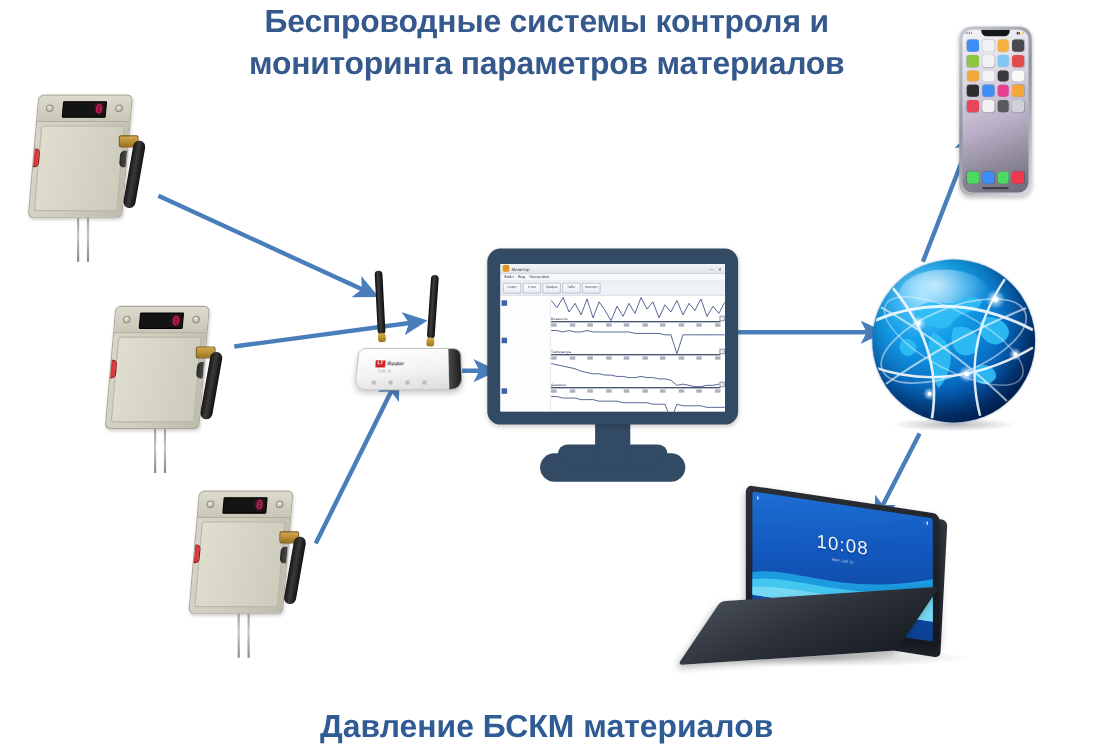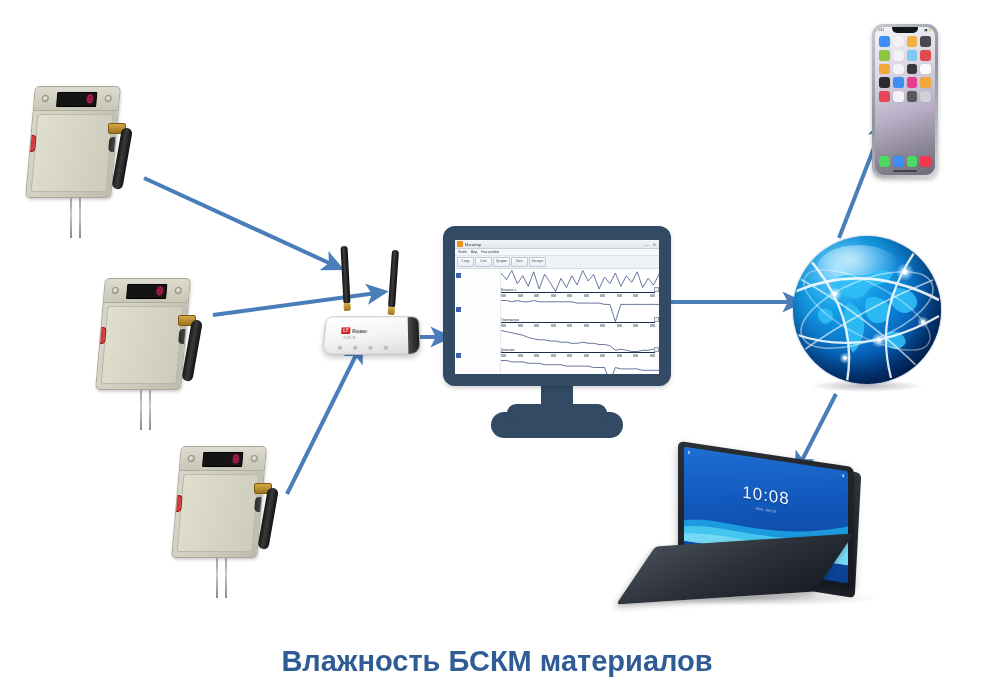--- a/index.html
+++ b/index.html
@@ -387,6 +387,10 @@
 
 <div id="stage">
 
+  <div class="title">
+    <span>Беспроводные системы контроля и</span>
+    <span class="l2">мониторинга параметров материалов</span>
+  </div>
 
   <svg id="arrows" viewBox="0 0 994 686">
     <defs>

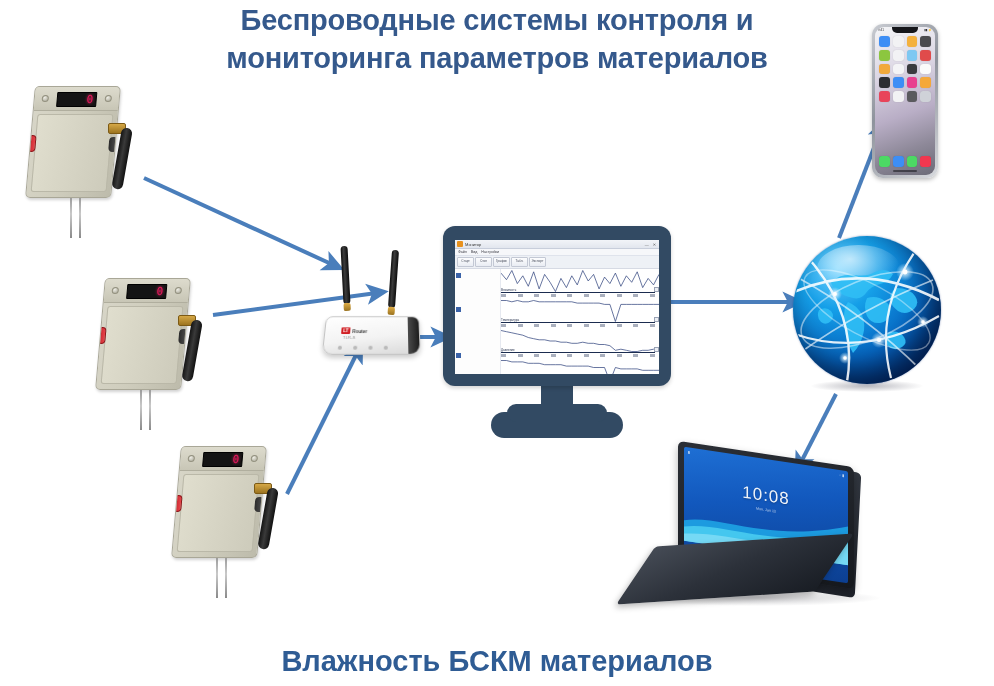--- a/index.html
+++ b/index.html
@@ -720,7 +720,7 @@
     <div class="t-folio-stand"></div>
   </div>
 
-  <div class="caption">Влажность БСКМ материалов</div>
+  <div class="caption">Давление БСКМ материалов</div>
 
 </div>
 

